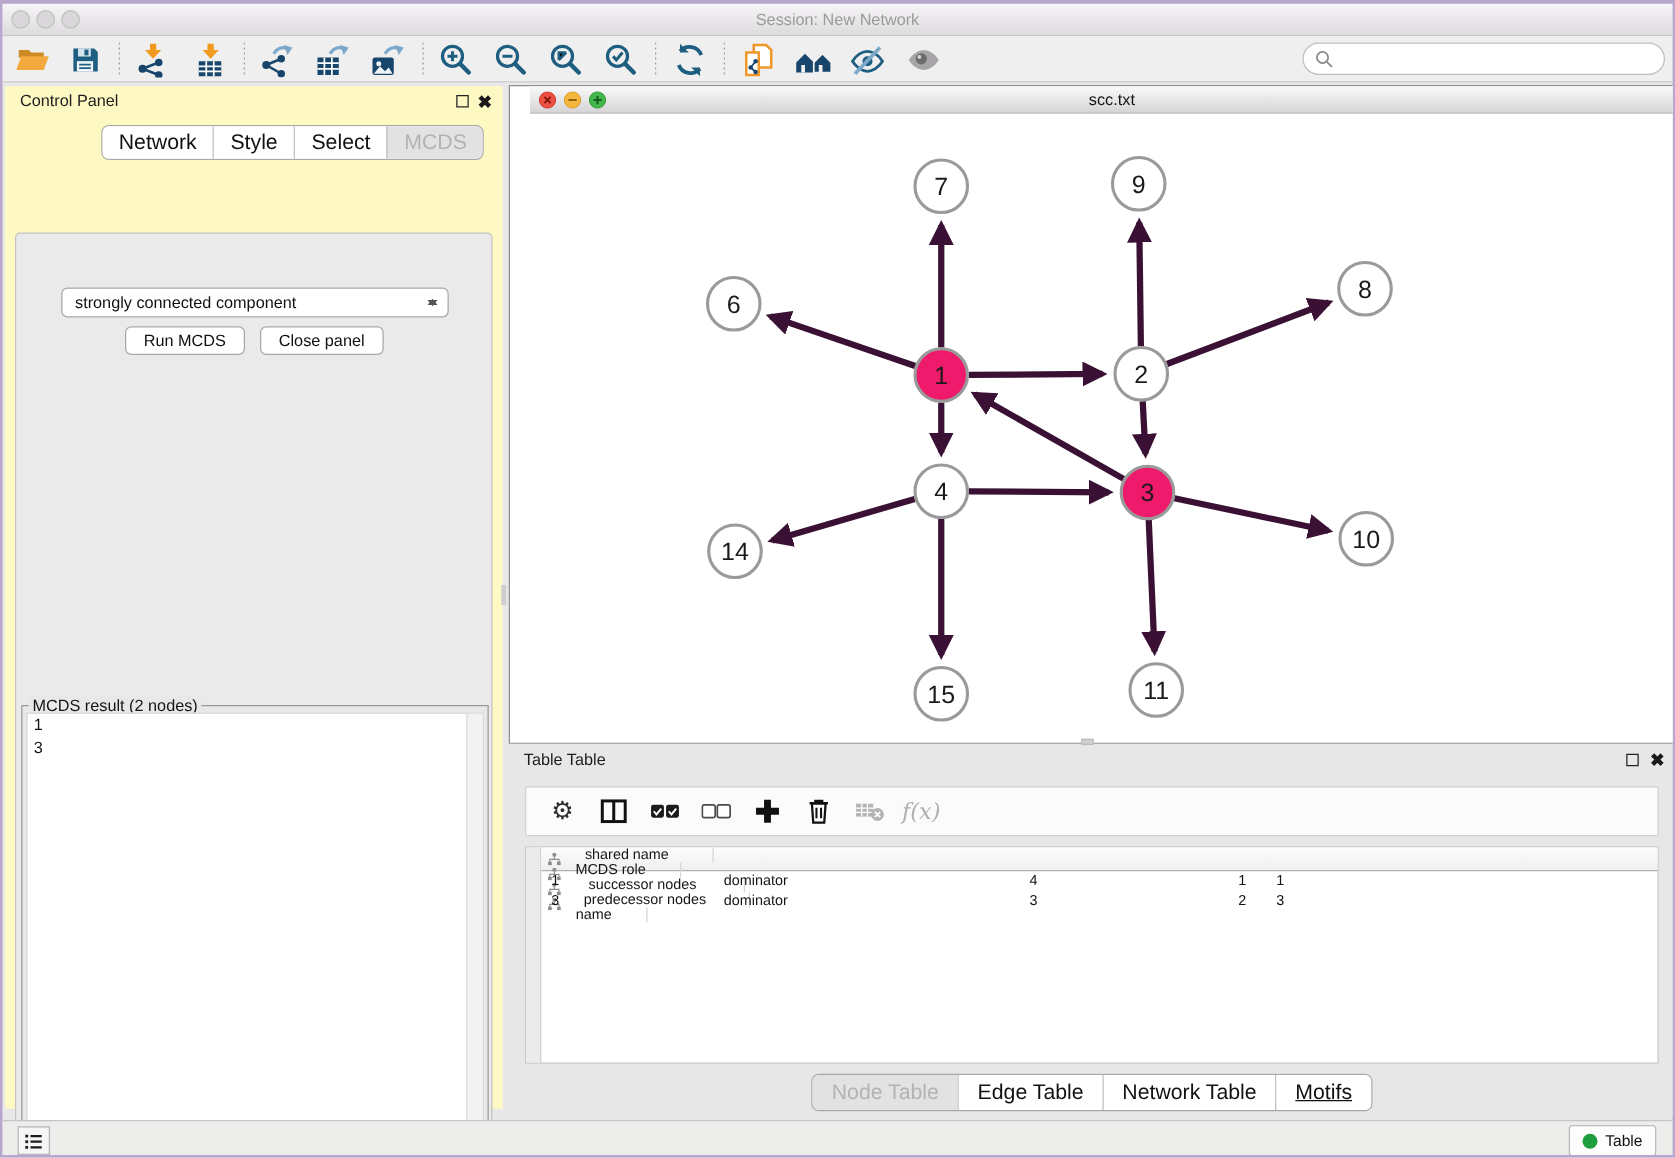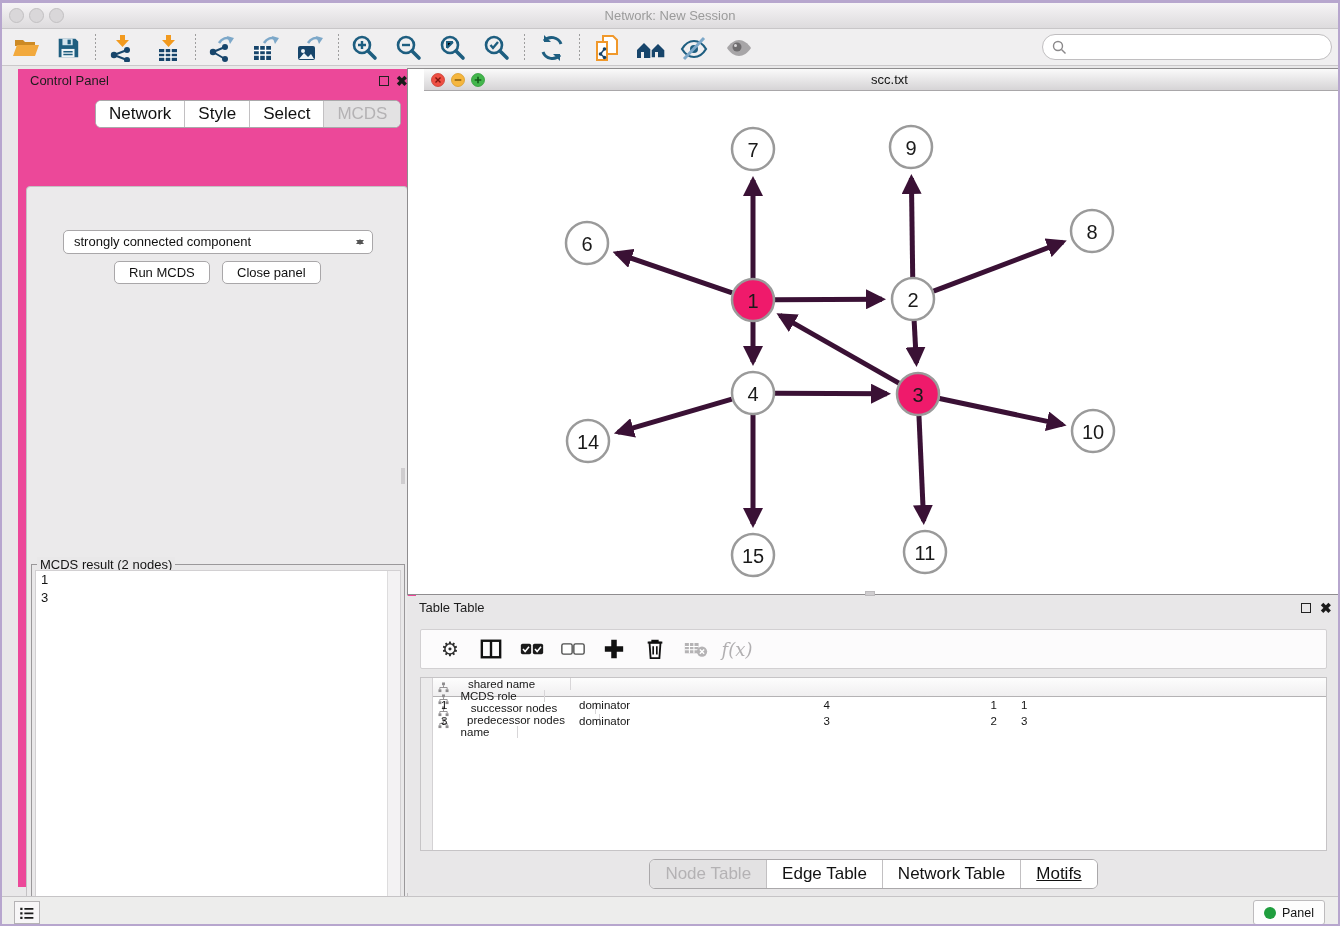--- a/index.html
+++ b/index.html
@@ -94,7 +94,7 @@
   <span class="tl" style="left:7px"></span>
   <span class="tl" style="left:27px"></span>
   <span class="tl" style="left:47px"></span>
-  <div class="title-text">Network: New Session</div>
+  <div class="title-text">Session: New Network</div>
 </div>
 
 <div class="toolbar">

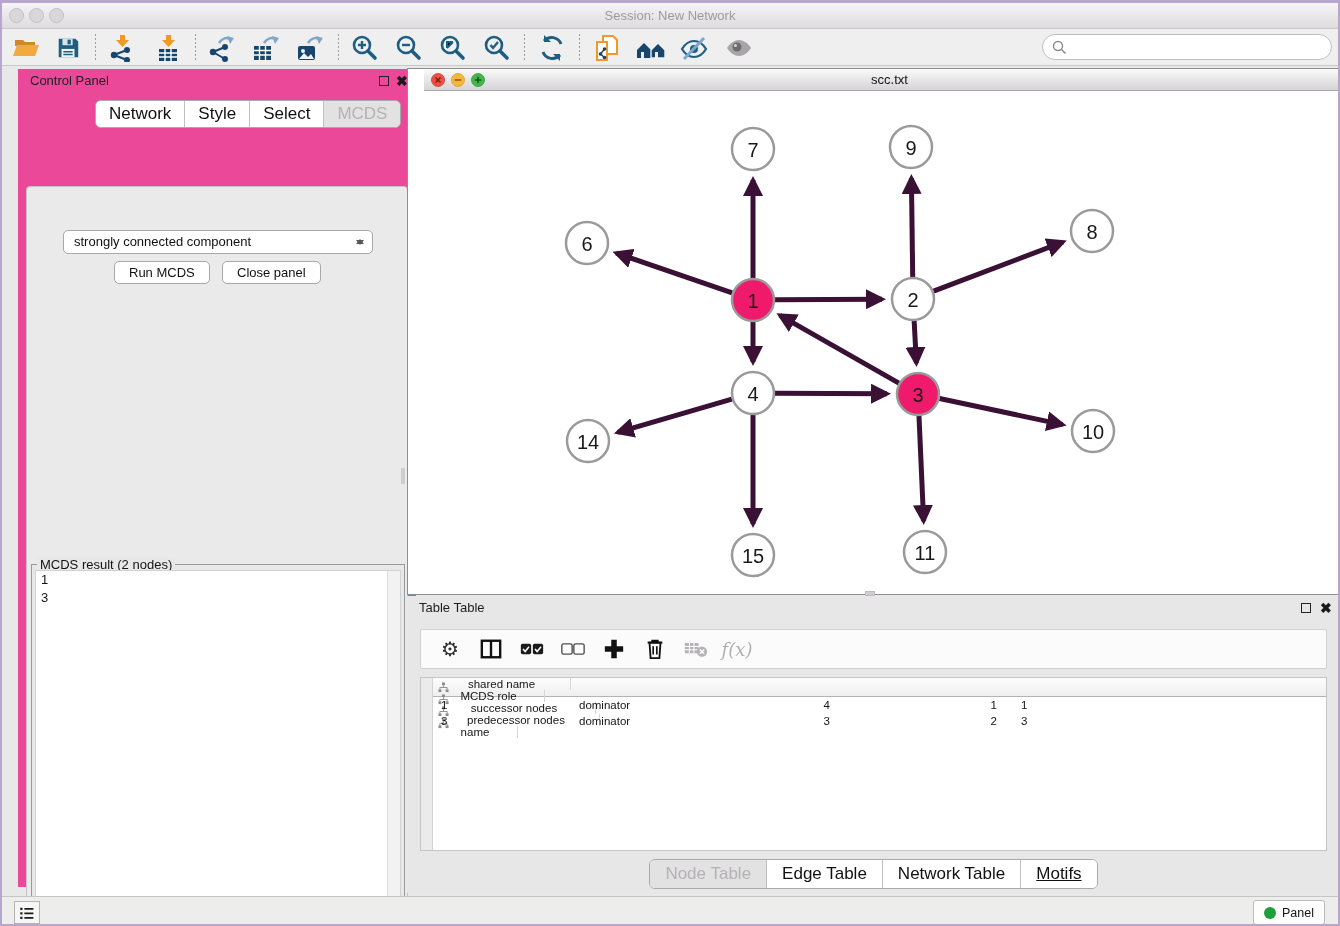--- a/index.html
+++ b/index.html
@@ -25,7 +25,7 @@
   .searchbox input { border:none; outline:none; flex:1; font-size:13px; font-family:"Liberation Sans",sans-serif; background:transparent; }
 
   
-  .cpanel { position:absolute; left:16px; top:66px; width:398px; height:818px; background:#ec4899; }
+  .cpanel { position:absolute; left:2px; top:66px; width:398px; height:818px; background:#fef9c3; }
   .panel-head { position:absolute; left:0; top:0; width:100%; height:24px; font-size:13px; color:#1d1d1d; padding-left:12px; line-height:24px; }
   .ph-float { position:absolute; top:7px; width:10px; height:10px; border:1.5px solid #222; }
   .ph-close { position:absolute; top:4px; font-size:14px; font-weight:bold; color:#1a1a1a; line-height:16px; }

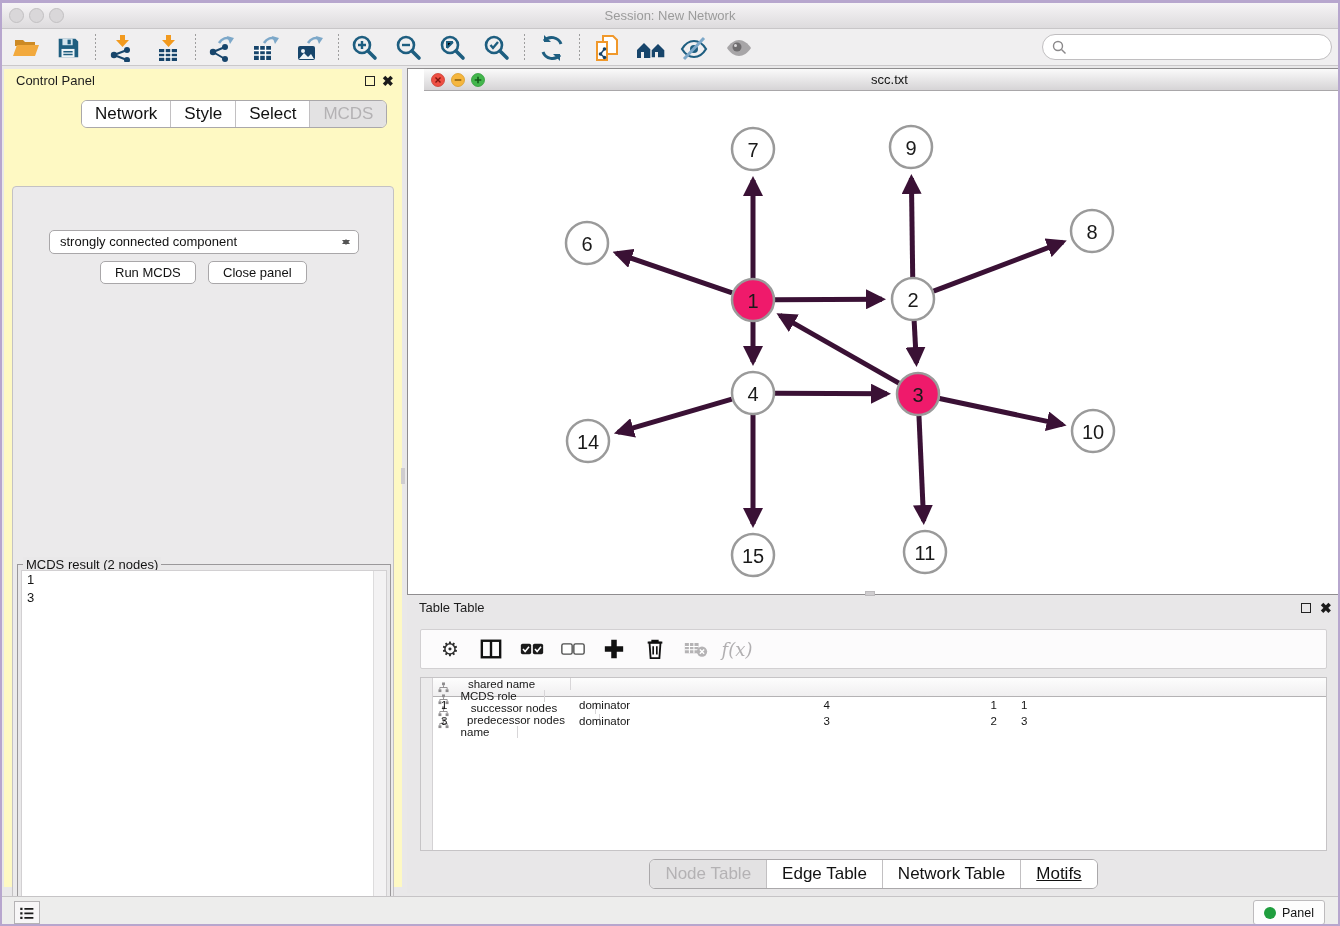--- a/index.html
+++ b/index.html
@@ -496,7 +496,7 @@
   </div>
   <div class="sb-mem">
     <span class="mem-dot" style="background: rgb(31, 158, 62);"></span>
-    <span>Panel</span>
+    <span>Table</span>
   </div>
 </div>
 

